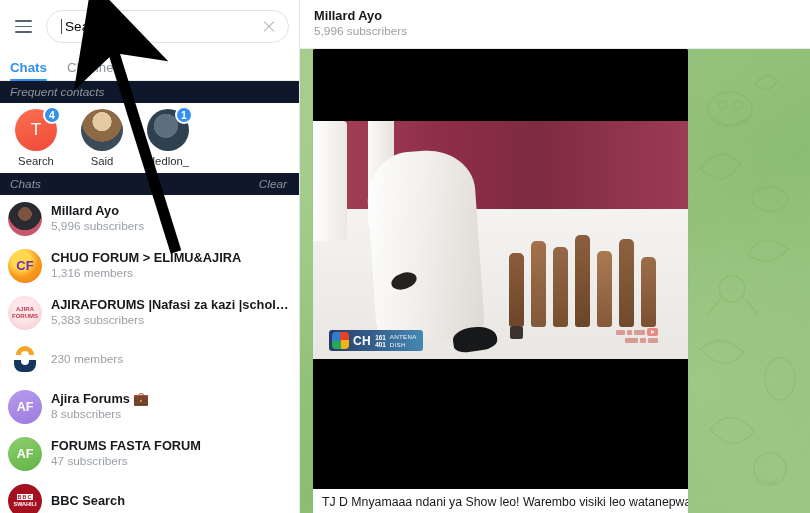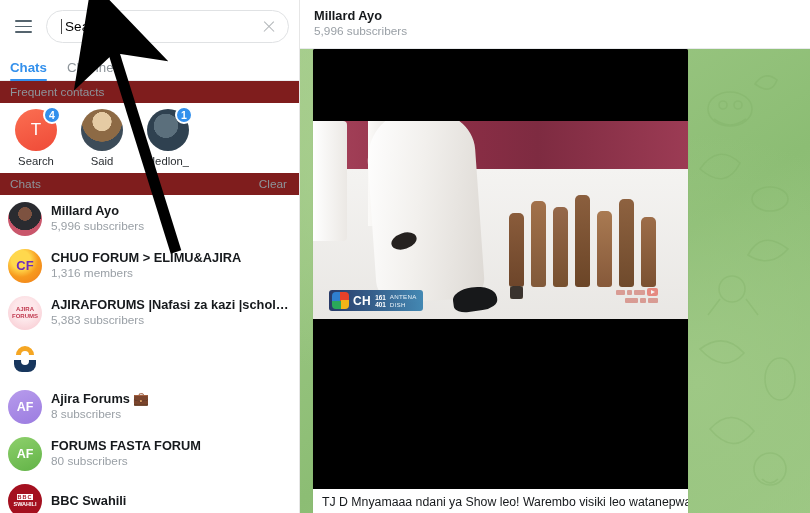--- a/index.html
+++ b/index.html
@@ -87,11 +87,11 @@
 
   .section-head {
     height: 22px; min-height: 22px;
-    background: #7f1d1d;
+    background: #0f172a;
     display: flex; align-items: center;
     justify-content: space-between;
     padding: 0 12px 0 10px;
-    font-size: 11.8px; color: #8d949a;
+    font-size: 11.8px; color: #8d949a; font-style: italic;
   }
   .section-head .clear-link { color: #8d949a; cursor: pointer; }
 

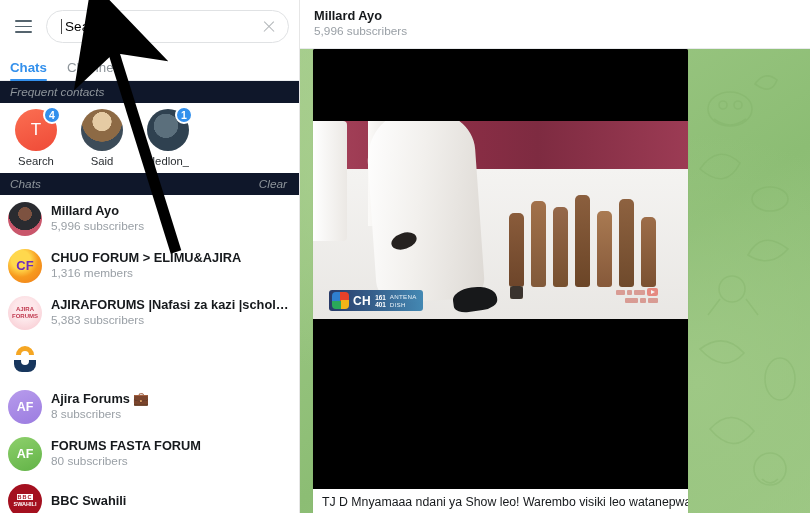--- a/index.html
+++ b/index.html
@@ -194,7 +194,7 @@
   }
   .media .letterbox-top { top: 0; height: 72px; }
   .media .letterbox-bottom { bottom: 0; height: 130px; }
-  .stage { position: absolute; left: 0; right: 0; top: 72px; height: 198px; overflow: hidden; }
+  .stage { position: absolute; left: 0; right: 0; top: 72px; height: 238px; overflow: hidden; }
   .stage-floor {
     position: absolute; left: 0; right: 0; bottom: 0; height: 150px;
     background: linear-gradient(#f4f3f1, #e9e7e4);

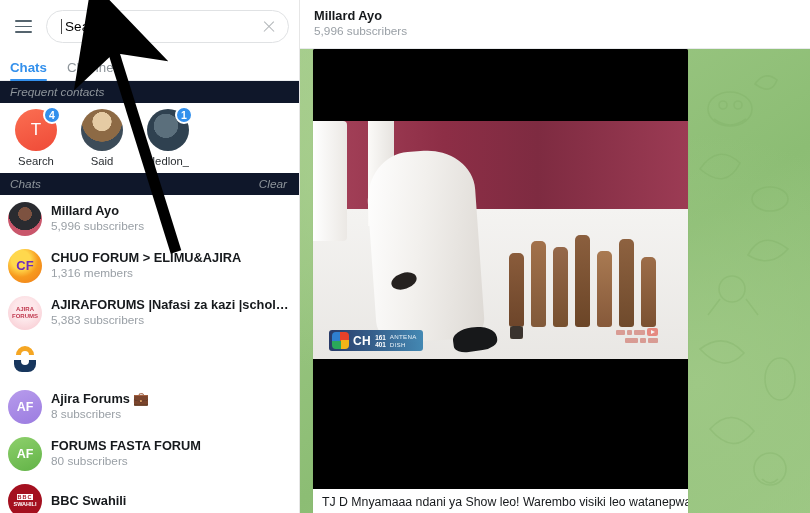--- a/index.html
+++ b/index.html
@@ -383,6 +383,7 @@
           </svg>
         </div>
         <div class="chat-text">
+          <div class="chat-sub">230 members</div>
         </div>
       </div>
 

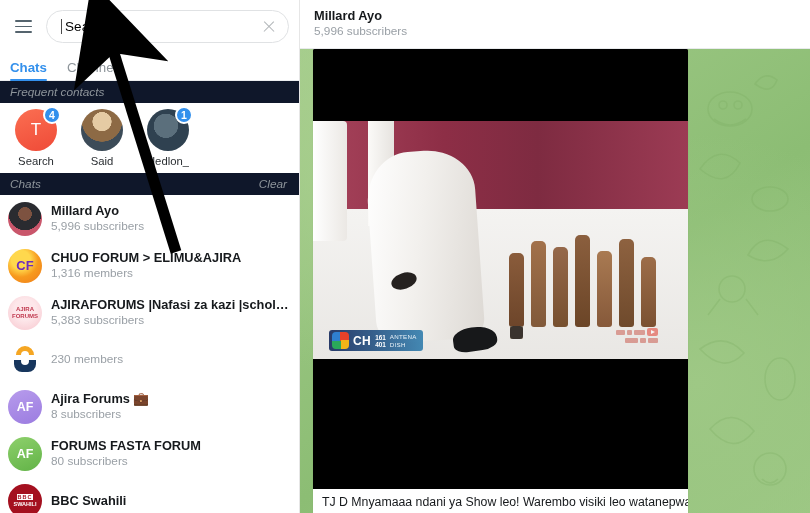--- a/index.html
+++ b/index.html
@@ -403,7 +403,7 @@
         </div>
         <div class="chat-text">
           <div class="chat-title">FORUMS FASTA FORUM</div>
-          <div class="chat-sub">80 subscribers</div>
+          <div class="chat-sub">47 subscribers</div>
         </div>
       </div>
 

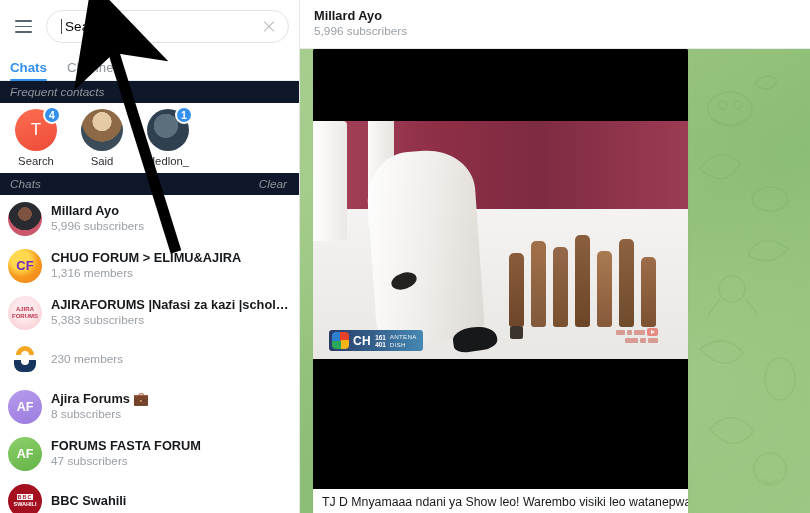--- a/index.html
+++ b/index.html
@@ -413,7 +413,7 @@
           <span style="font-size:5.5px;font-weight:700">SWAHILI</span>
         </div>
         <div class="chat-text">
-          <div class="chat-title">BBC Swahili</div>
+          <div class="chat-title">BBC Search</div>
           <div class="chat-sub"></div>
         </div>
       </div>

